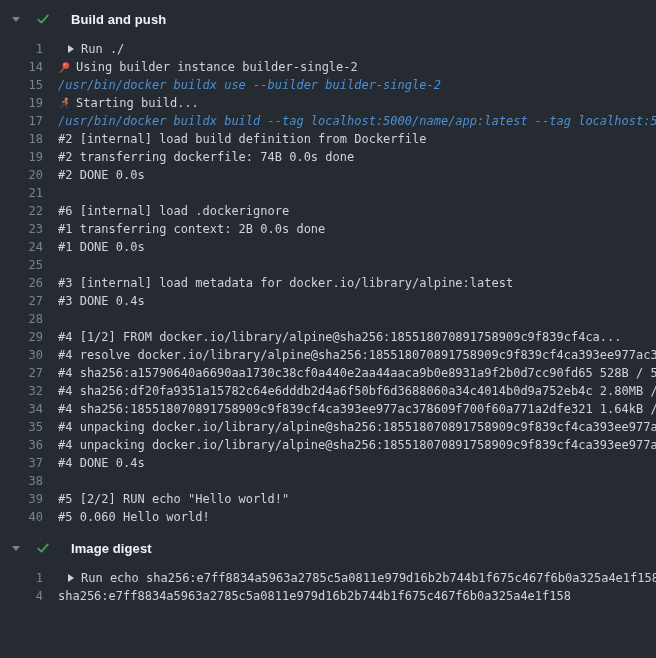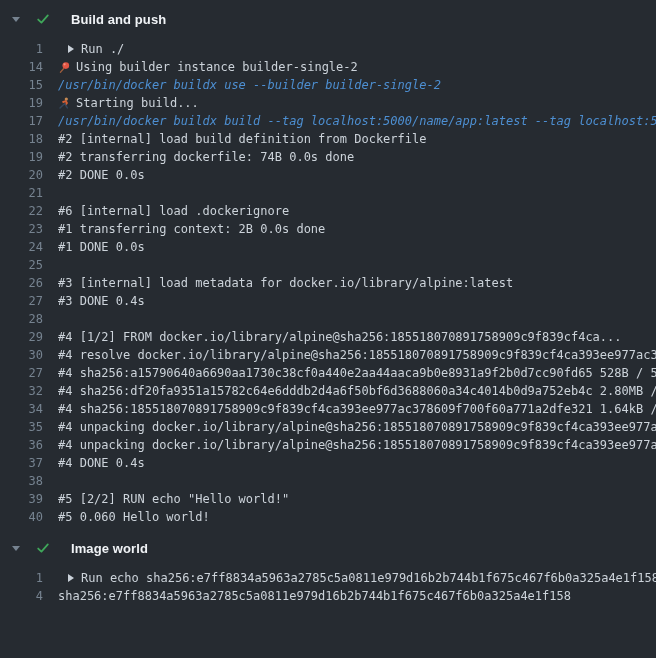--- a/index.html
+++ b/index.html
@@ -343,7 +343,7 @@
           <path d="M2.5 8.6 L6.2 12.2 L13.5 3.8" stroke="#3fa75a" stroke-width="2" fill="none" stroke-linecap="round" stroke-linejoin="round"></path>
         </svg>
       </span>
-      <span class="sec-title">Image world</span>
+      <span class="sec-title">Image digest</span>
     </div>
     <div class="log-lines">
   <div class="line">

